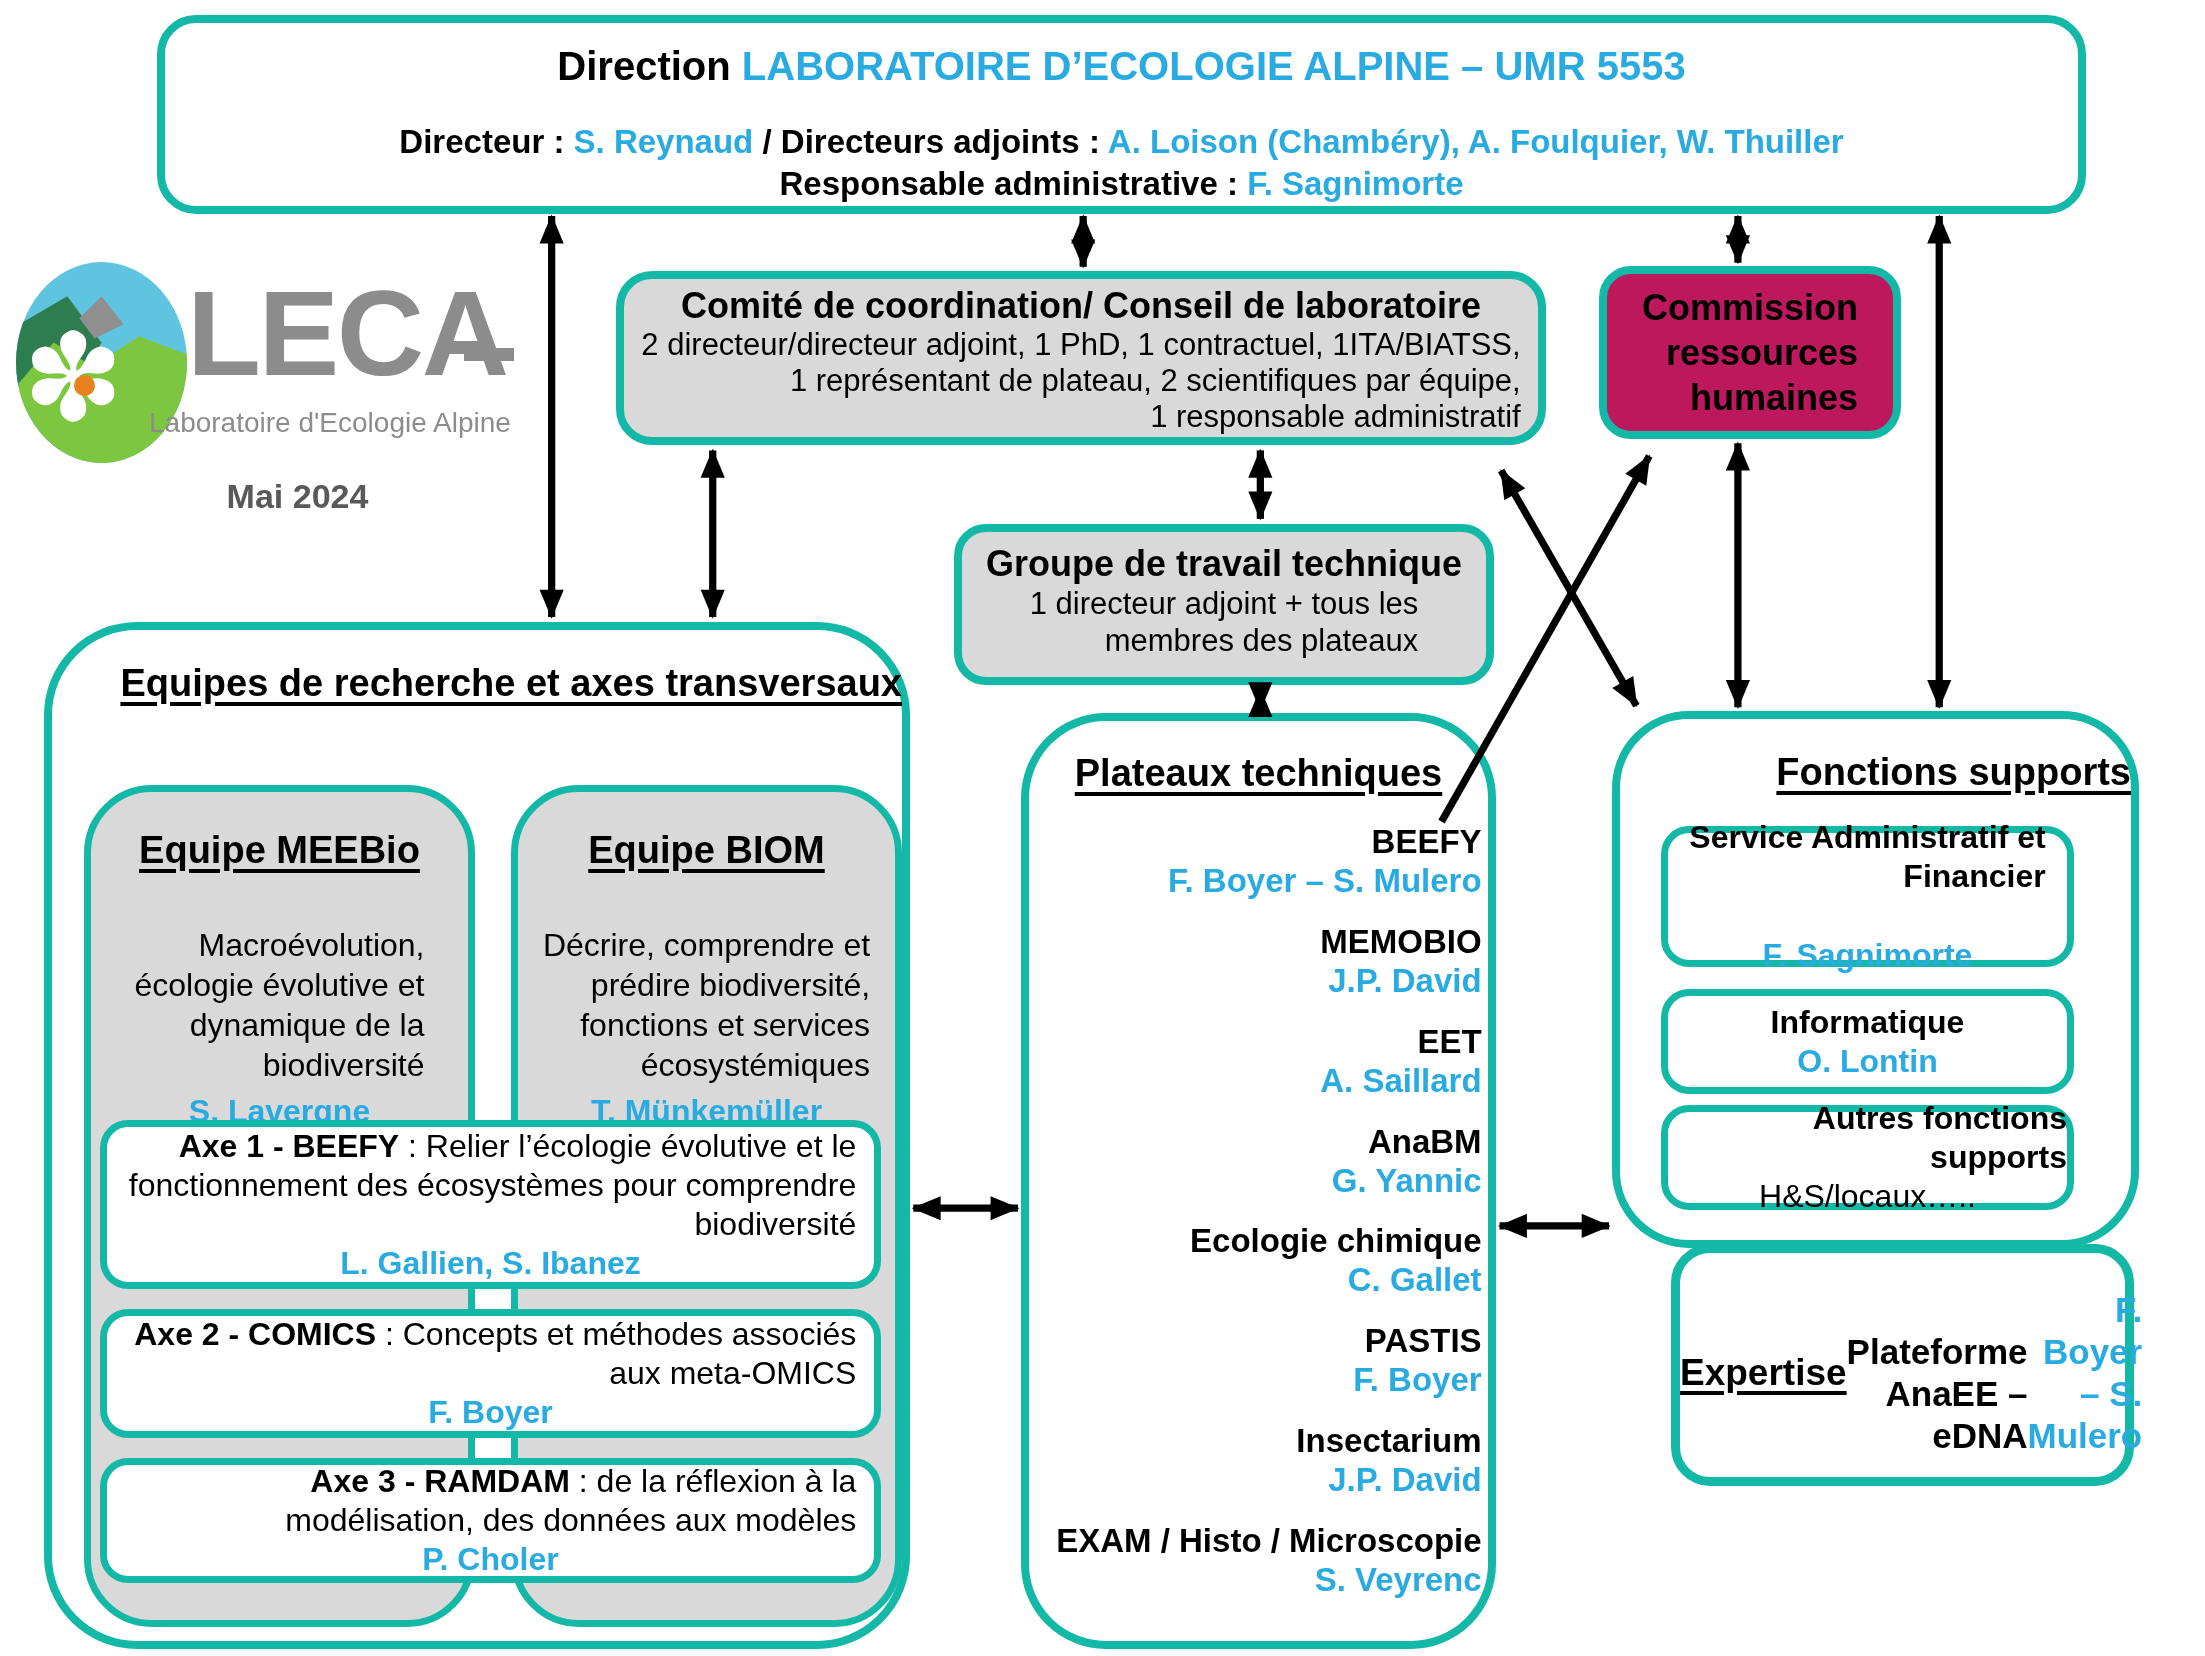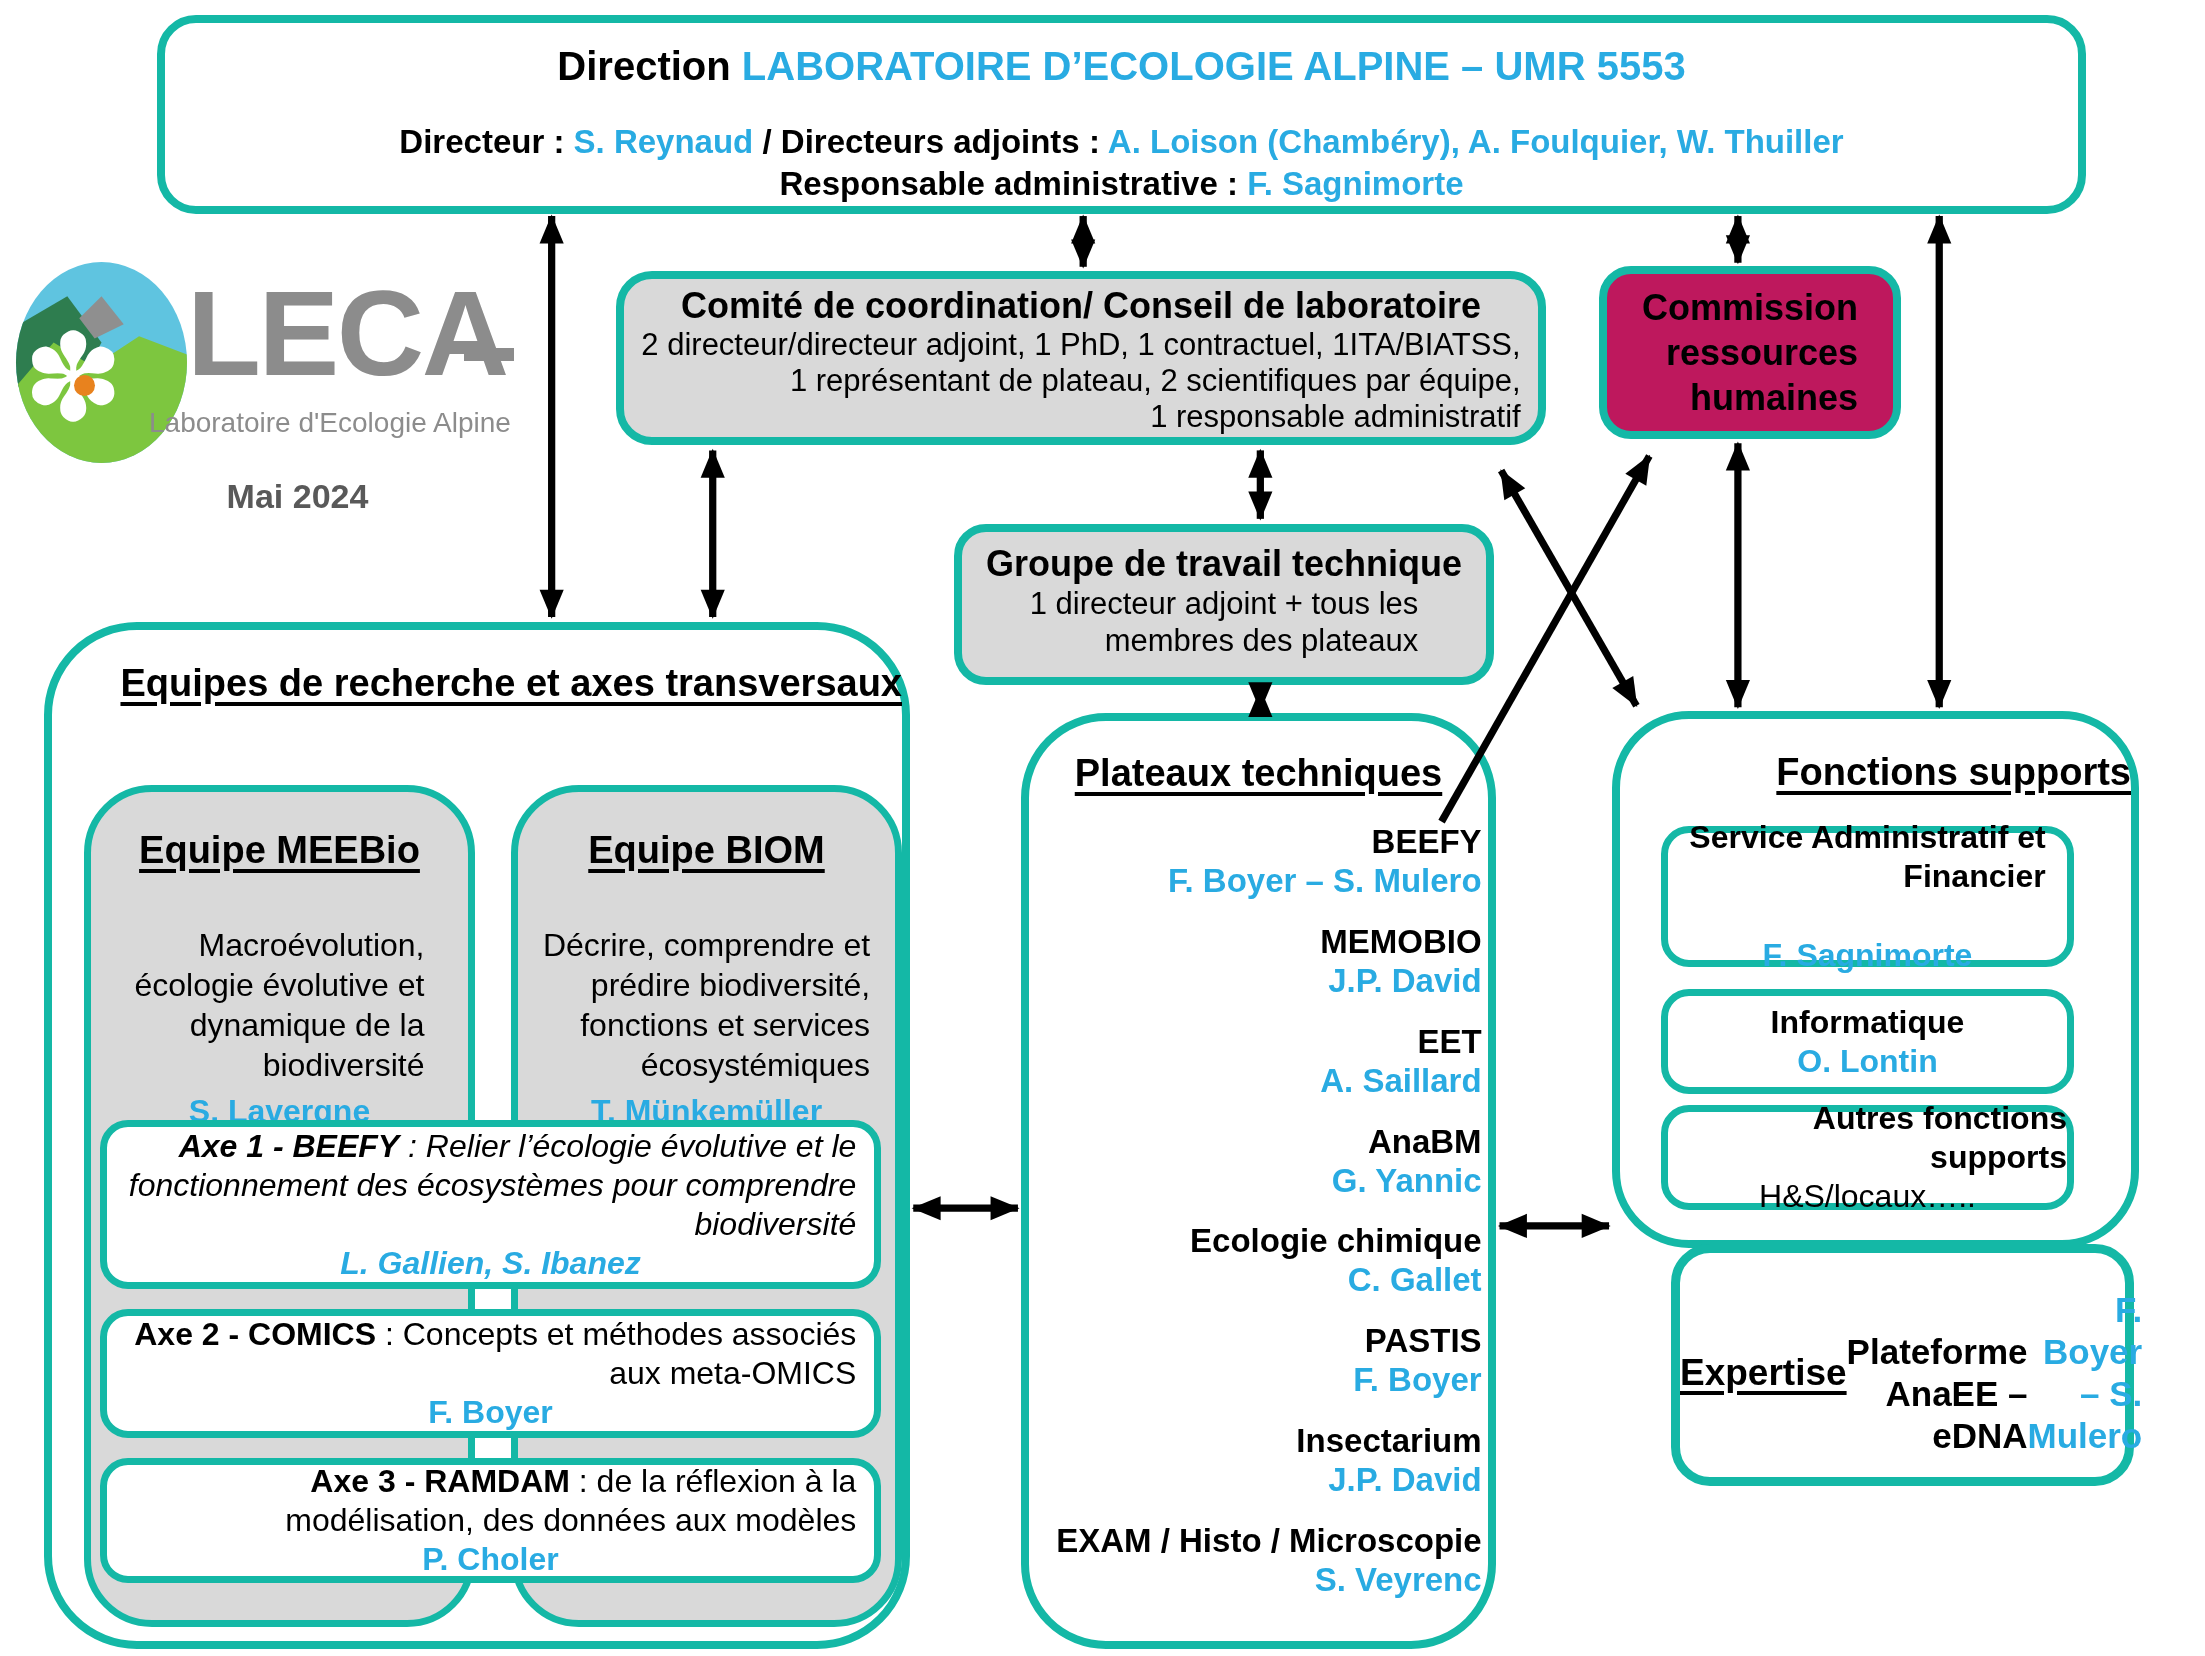--- a/index.html
+++ b/index.html
@@ -62,7 +62,7 @@
   .team-lead{margin-top:8px;font-size:32px;font-weight:700;}
   .axe{position:absolute;left:48px;width:781px;border-width:7.2px;border-radius:28px;
        display:flex;flex-direction:column;align-items:center;justify-content:center;padding:6.4px 17.7px;}
-  .axe1{top:490px;height:169px;font-style:italic;}
+  .axe1{top:490px;height:169px;}
   .axe2{top:679px;height:129px;}
   .axe3{top:828px;height:125px;}
   .axe-text{font-size:32px;line-height:39px;}

